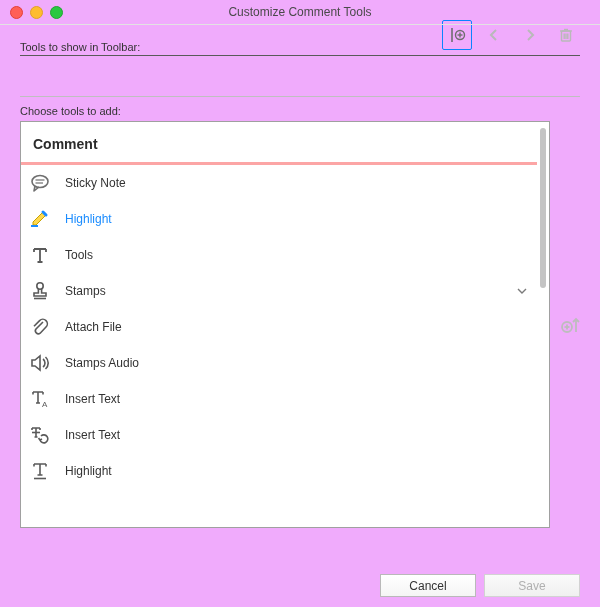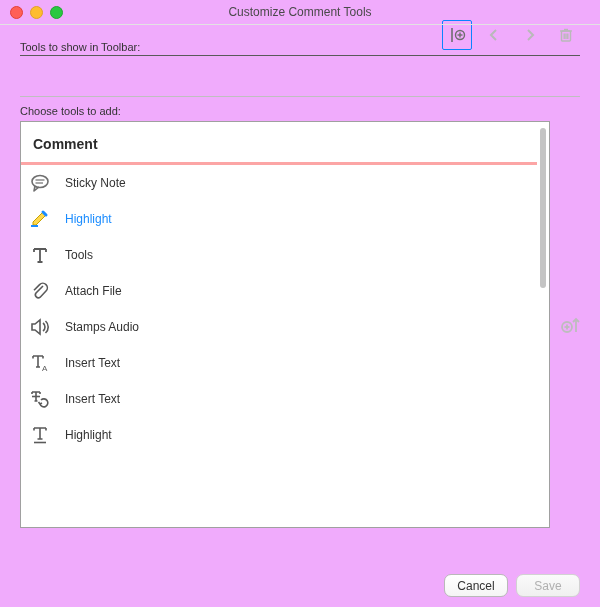--- a/index.html
+++ b/index.html
@@ -125,6 +125,21 @@
             <span>Tools</span>
           </div>
 
+          <div class="tool-item">
+            <span class="ic">
+              <svg width="22" height="22" viewBox="0 0 22 22" fill="none" stroke="#5a5a5a" stroke-width="1.6">
+                  <circle cx="11" cy="6" r="3.2"></circle>
+                  <path d="M9.4 9 L9.4 13 H5 V16 H17 V13 H12.6 V9"></path>
+                  <line x1="5" y1="18.5" x2="17" y2="18.5"></line>
+                </svg>
+            </span>
+            <span>Stamps</span>
+            <span class="chev">
+              <svg width="10" height="10" viewBox="0 0 10 10">
+                  <path d="M1 3 L5 7 L9 3" fill="none" stroke="#7a7a7a" stroke-width="1.4"></path>
+                </svg>
+            </span>
+          </div>
 
           <div class="tool-item">
             <span class="ic">

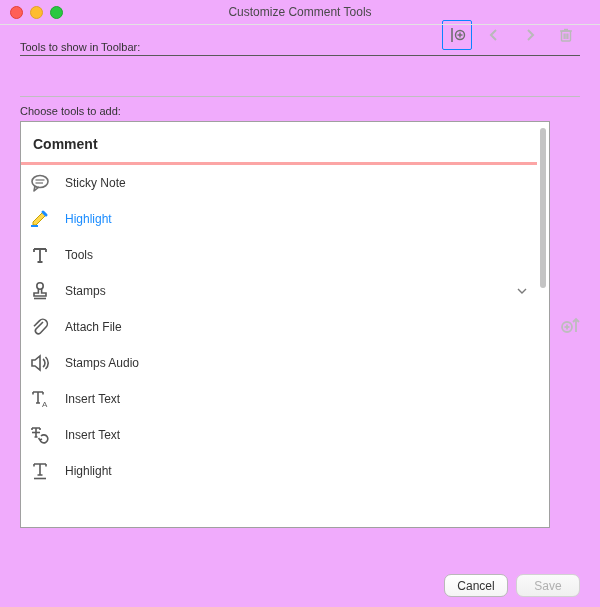--- a/index.html
+++ b/index.html
@@ -30,7 +30,7 @@
   .tool-item .chev{margin-left:auto;color:#888}
   .side-controls{display:flex;flex-direction:column;align-items:center;gap:8px;color:#bdbdbd;margin-right:-2px}
   .footer{position:absolute;bottom:10px;right:20px;display:flex;gap:8px}
-  .btn{min-width:62px;height:21px;font-size:12px;border:1px solid #b9b9b9;border-radius:7px;background:linear-gradient(#fff,#f5f5f5);color:#333;display:flex;align-items:center;justify-content:center;padding:0 0}
+  .btn{min-width:62px;height:21px;font-size:12px;border:1px solid #b9b9b9;border-radius:0;background:linear-gradient(#fff,#f5f5f5);color:#333;display:flex;align-items:center;justify-content:center;padding:0 16px}
   .btn.disabled{color:#b0b0b0;background:linear-gradient(#fafafa,#f0f0f0);border-color:#d2d2d2}
   svg{display:block}
 </style>

